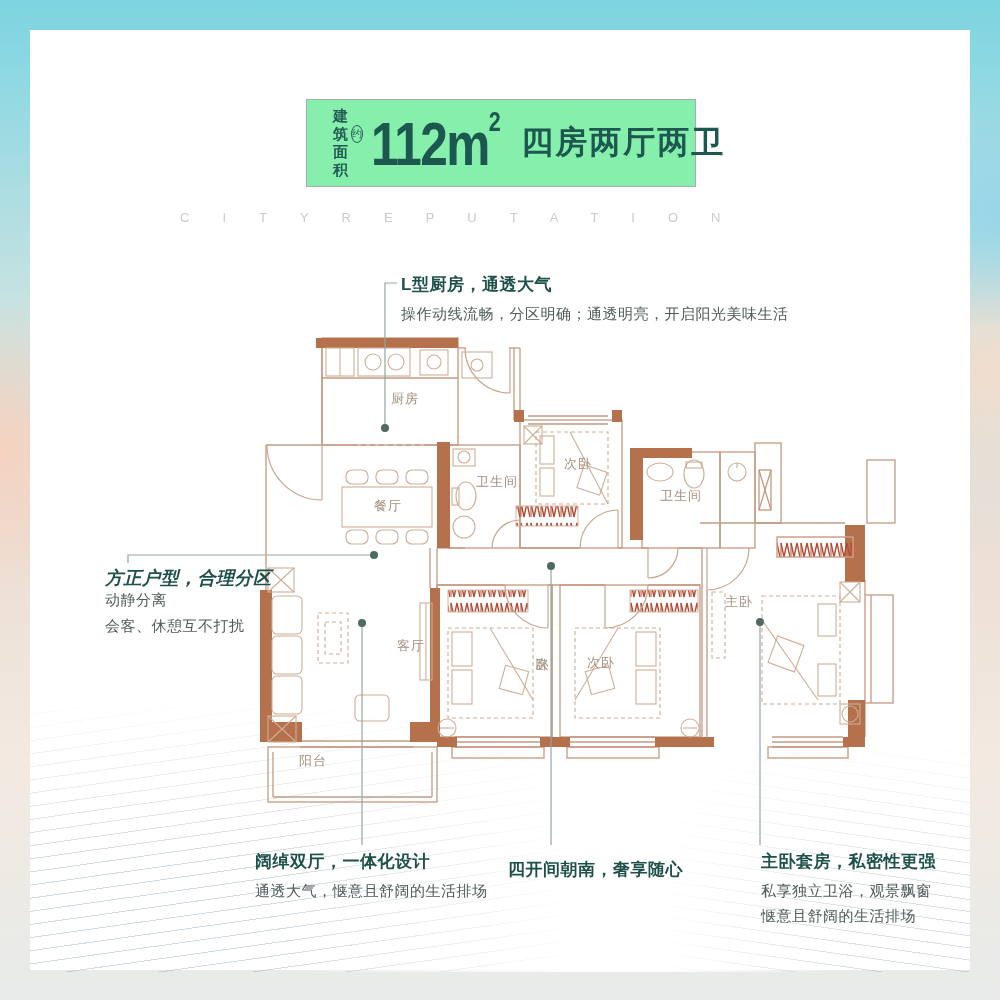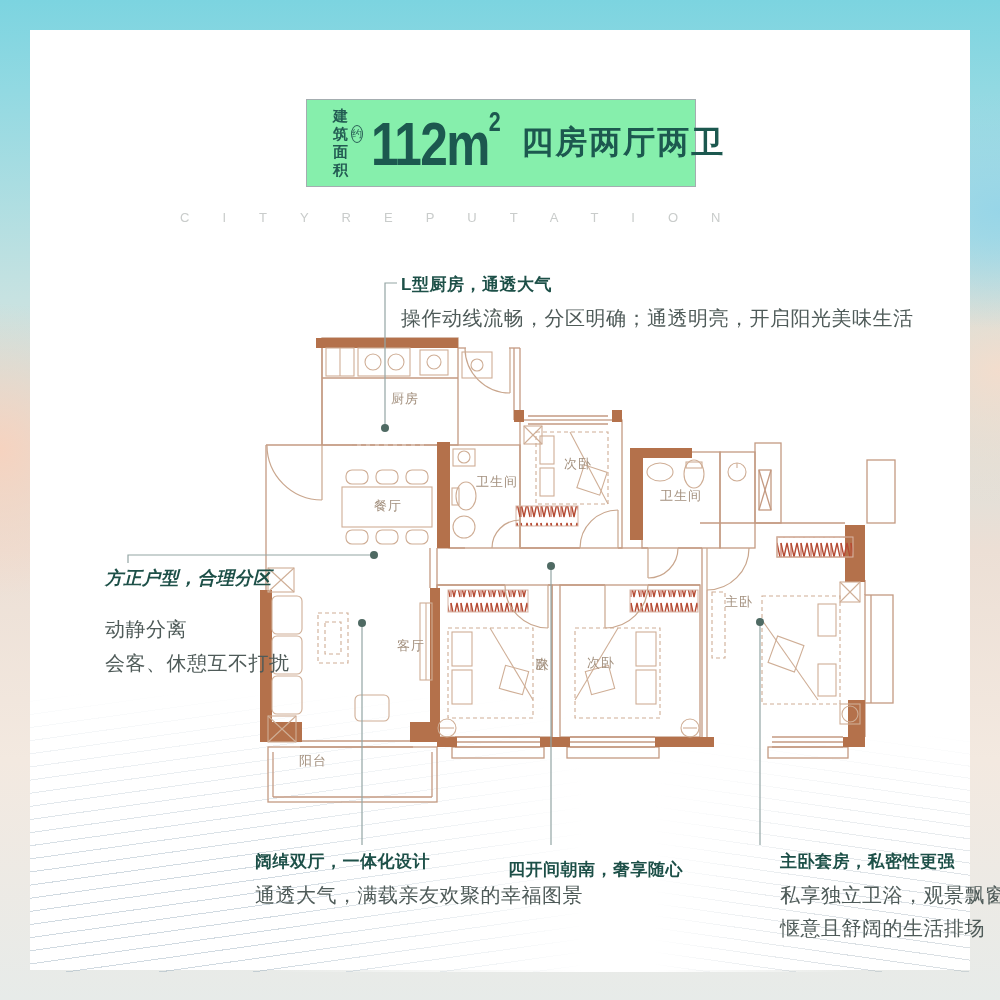--- a/index.html
+++ b/index.html
@@ -43,7 +43,7 @@
   
   .ann{z-index:3;}
   .ann .t{color:#1d5048;font-weight:700;font-size:17px;letter-spacing:.5px;white-space:nowrap;}
-  .ann .d{color:#4f5b59;font-size:20px;margin-top:9px;letter-spacing:.5px;white-space:nowrap;}
+  .ann .d{color:#4f5b59;font-size:15px;margin-top:9px;letter-spacing:.5px;white-space:nowrap;}
   .ann-left .t{font-size:18px;font-style:italic;}
   svg text{font-family:"Liberation Sans","DejaVu Sans",sans-serif;}
   .roomlab{fill:#a3907e;font-size:13px;letter-spacing:1px;}

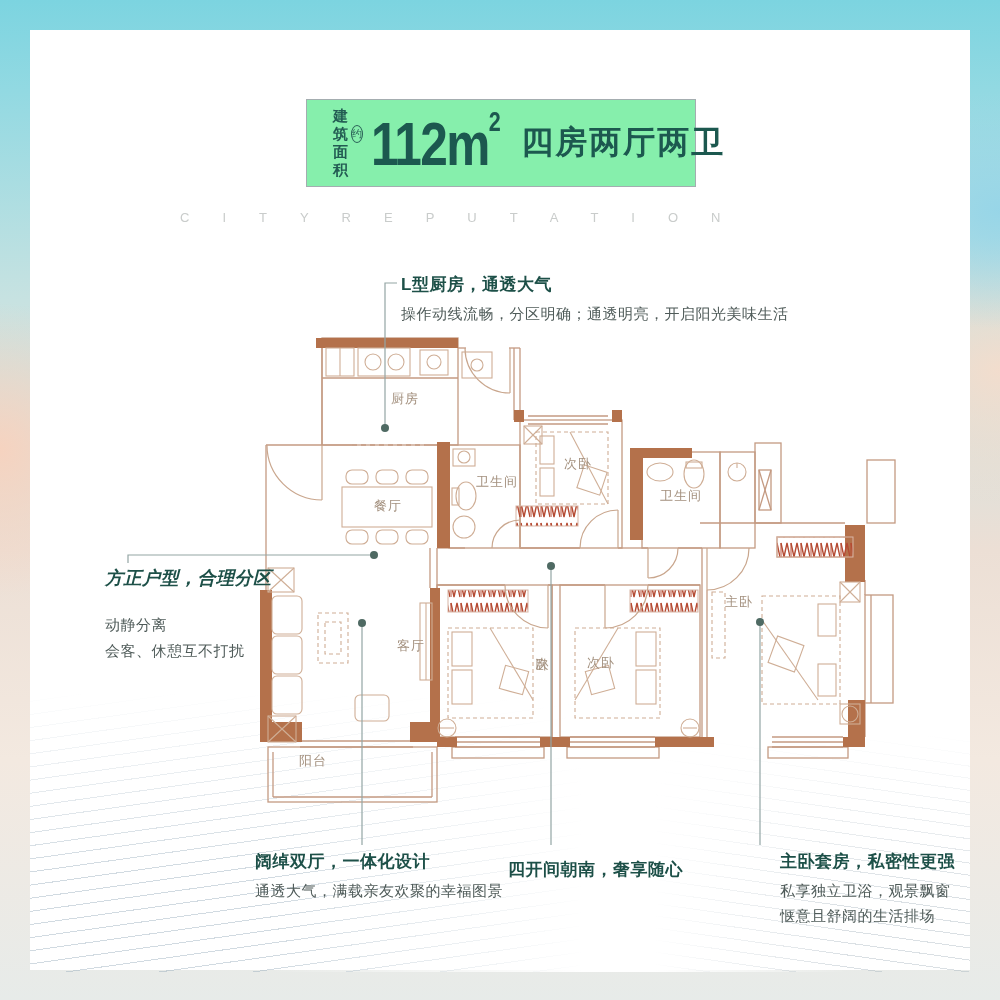--- a/index.html
+++ b/index.html
@@ -324,7 +324,7 @@
 
 <div class="abs ann ann-left" style="left:105px;top:566px;">
   <div class="t">方正户型，合理分区</div>
-  <div class="d" style="margin-top:26px;">动静分离</div>
+  <div class="d" style="margin-top:1px;">动静分离</div>
   <div class="d" style="margin-top:7px;">会客、休憩互不打扰</div>
 </div>
 

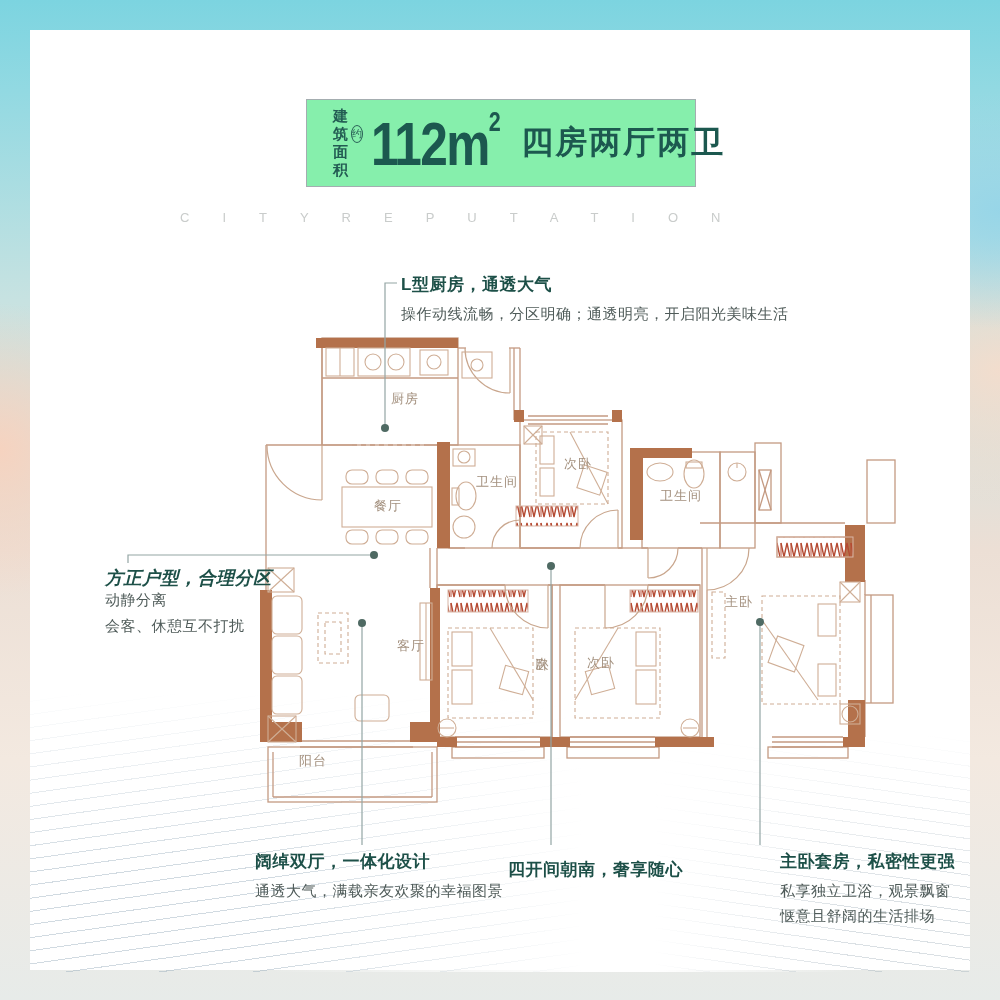--- a/index.html
+++ b/index.html
@@ -337,7 +337,7 @@
   <div class="t">四开间朝南，奢享随心</div>
 </div>
 
-<div class="abs ann" style="left:780px;top:850px;">
+<div class="abs ann" style="left:761px;top:850px;">
   <div class="t">主卧套房，私密性更强</div>
   <div class="d">私享独立卫浴，观景飘窗</div>
   <div class="d" style="margin-top:6px;">惬意且舒阔的生活排场</div>

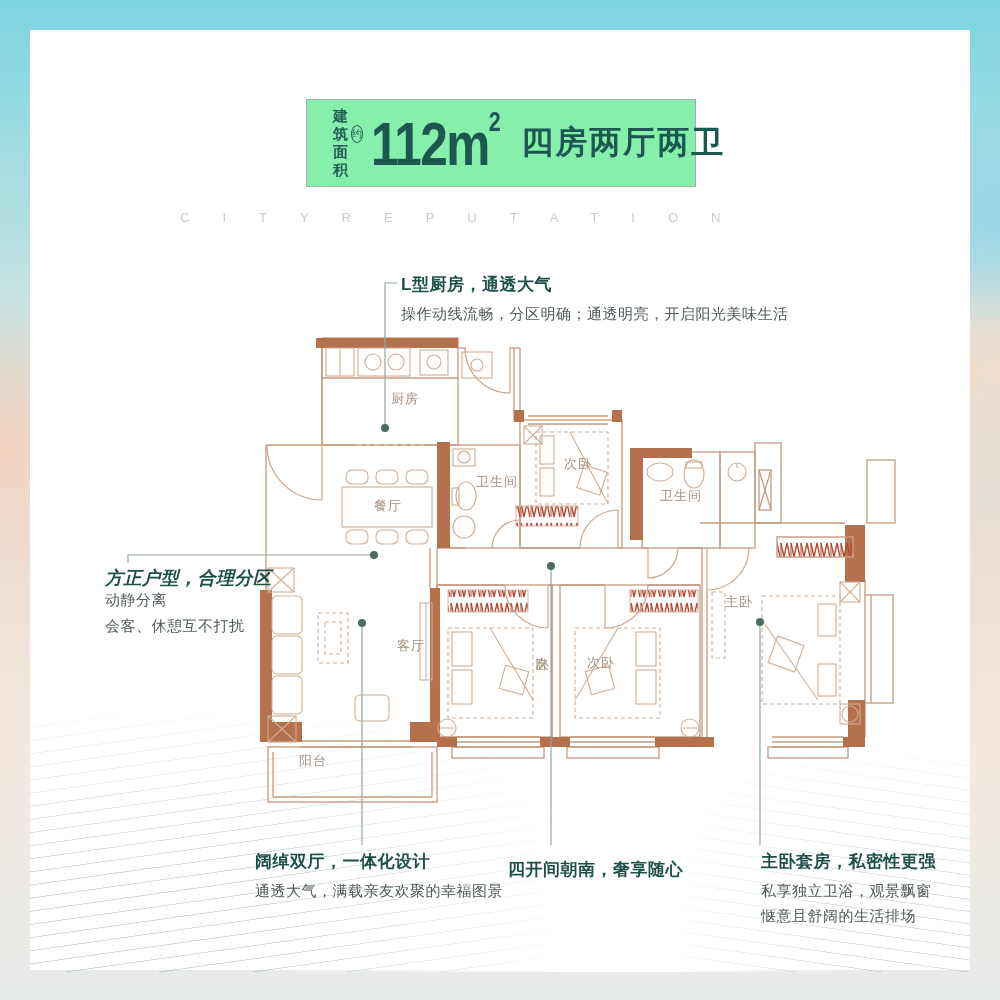--- a/index.html
+++ b/index.html
@@ -330,7 +330,7 @@
 
 <div class="abs ann" style="left:255px;top:850px;">
   <div class="t">阔绰双厅，一体化设计</div>
-  <div class="d">通透大气，满载亲友欢聚的幸福图景</div>
+  <div class="d">通透大气，惬意且舒阔的生活排场</div>
 </div>
 
 <div class="abs ann" style="left:508px;top:850px;margin-top:8px;">

